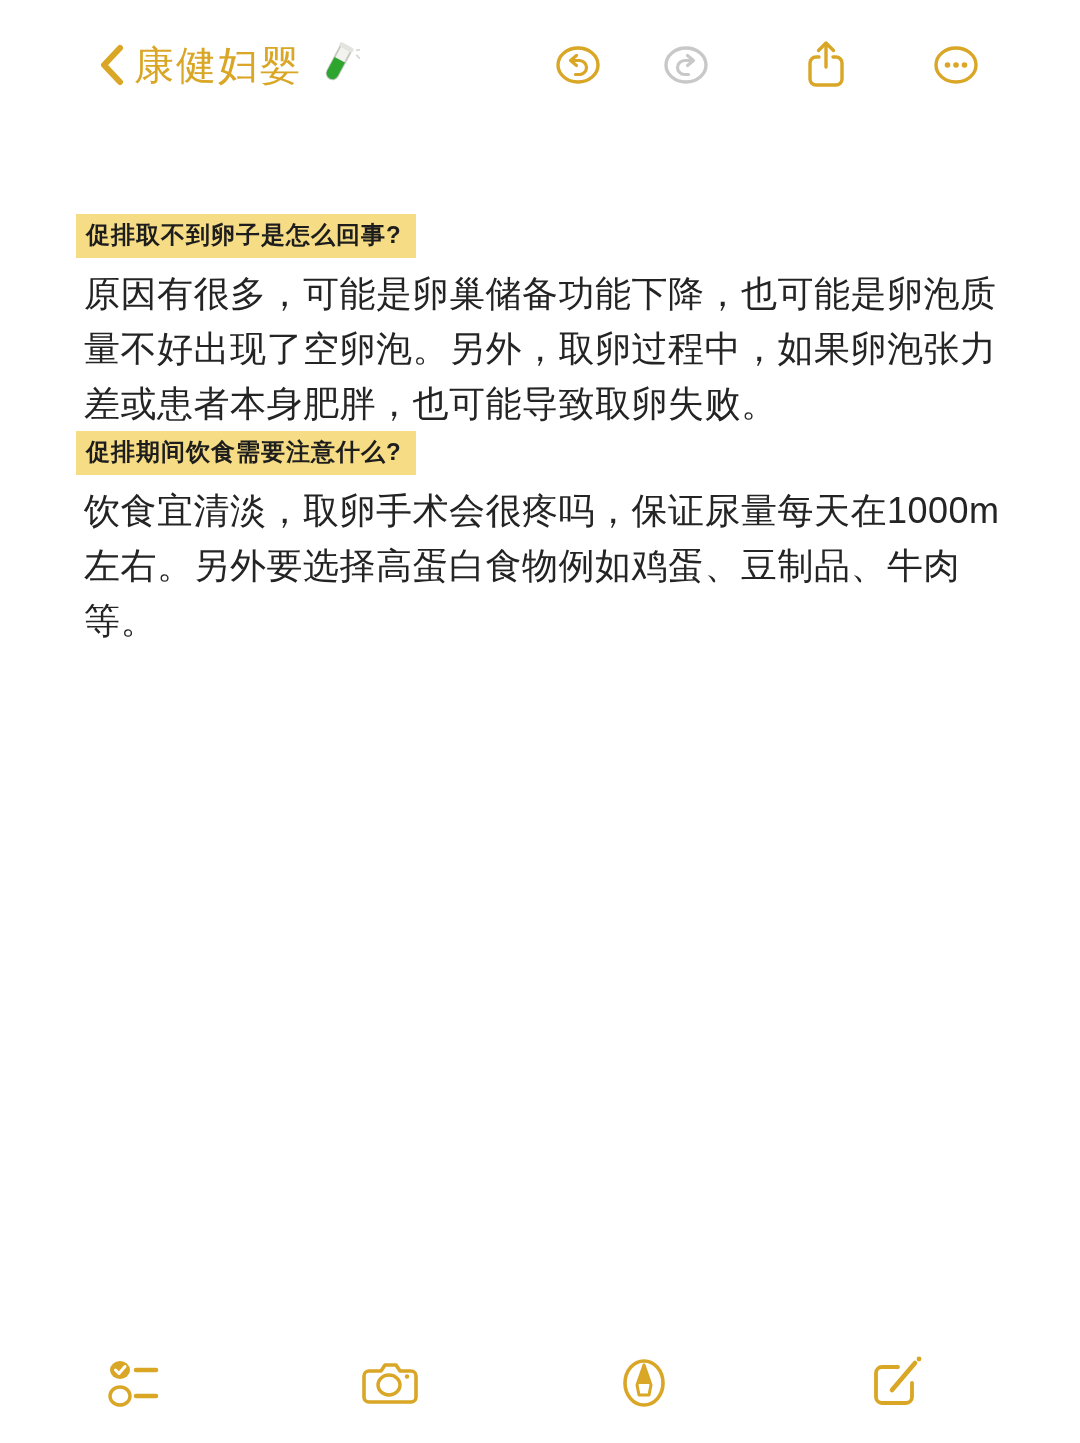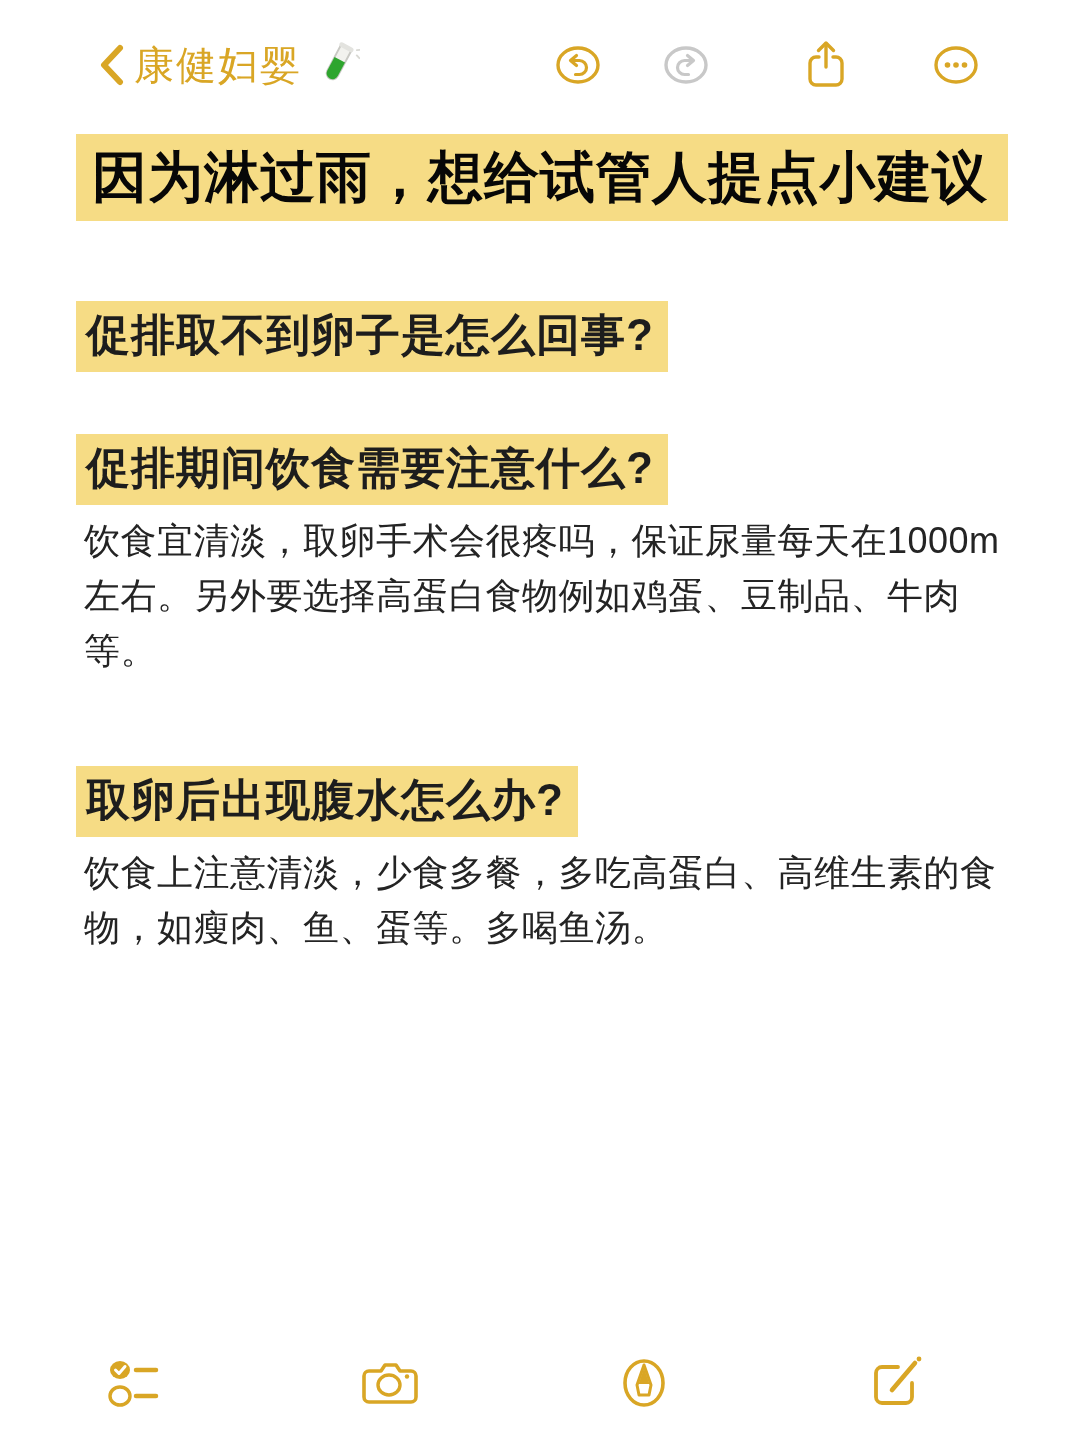--- a/index.html
+++ b/index.html
@@ -150,7 +150,6 @@
 
 <main class="note">
 
-  <h1 class="hl note-title">因为淋过雨，想给试管人提点小建议</h1>
 
   <section class="sec-1">
     <h2 class="hl q">促排取不到卵子是怎么回事?</h2>

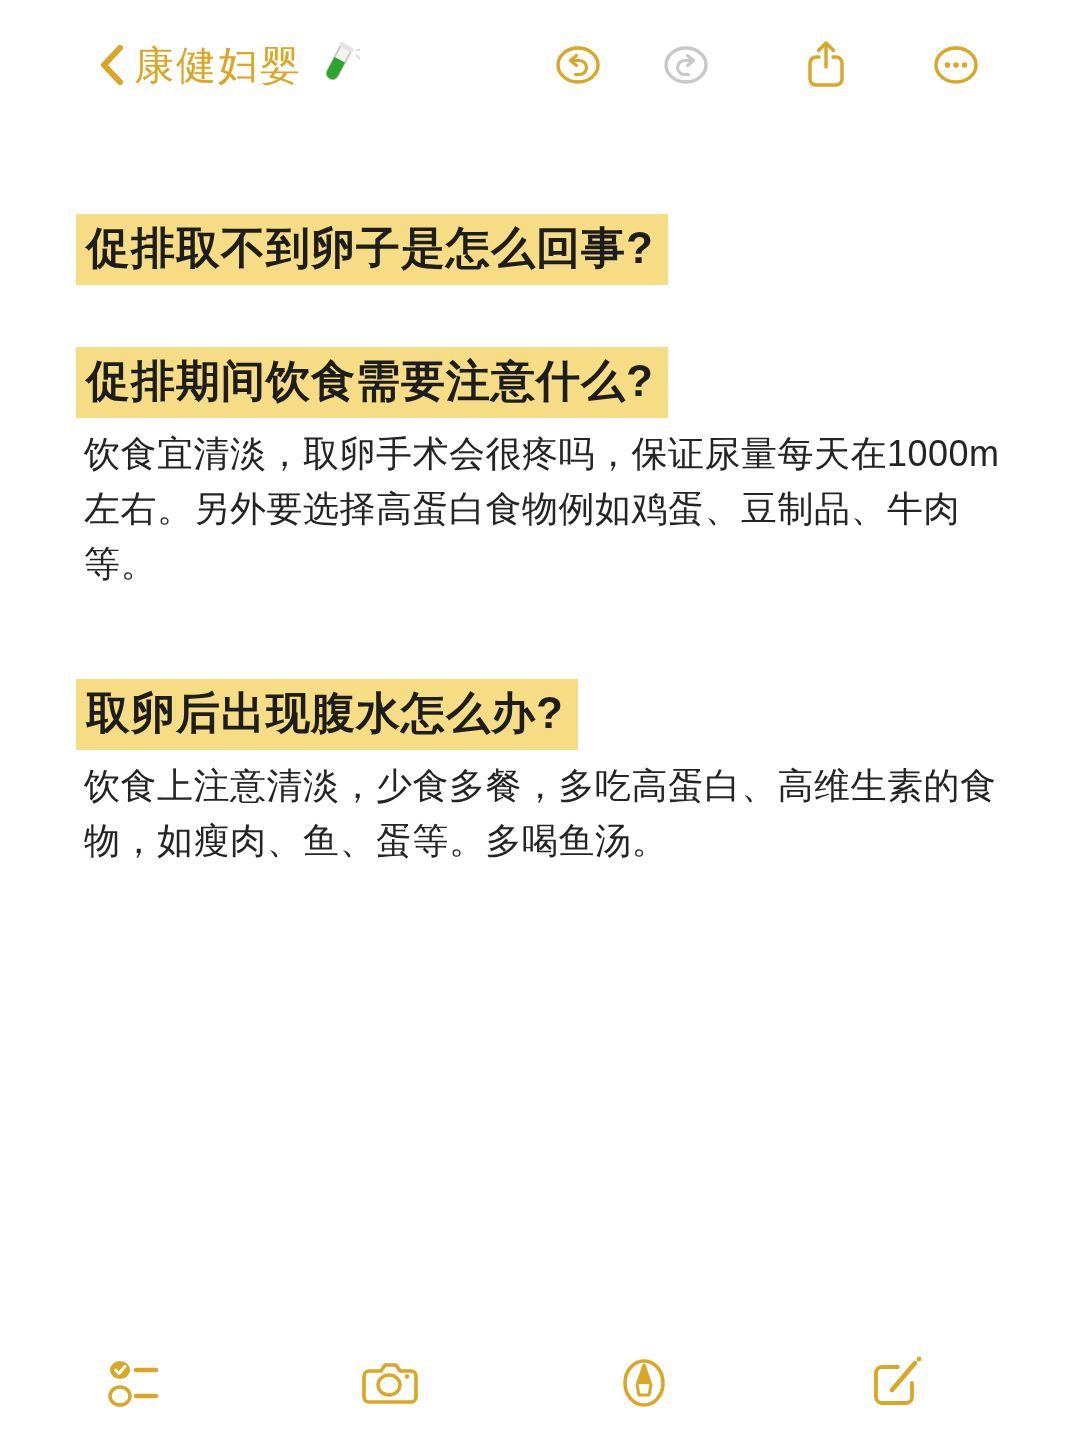--- a/index.html
+++ b/index.html
@@ -63,7 +63,7 @@
     letter-spacing: 1px;
   }
   .q {
-    font-size: 44px;
+    font-size: 24px;
     font-weight: 600;
     color: #1d1d1d;
     padding: 5px 14px 7px 10px;

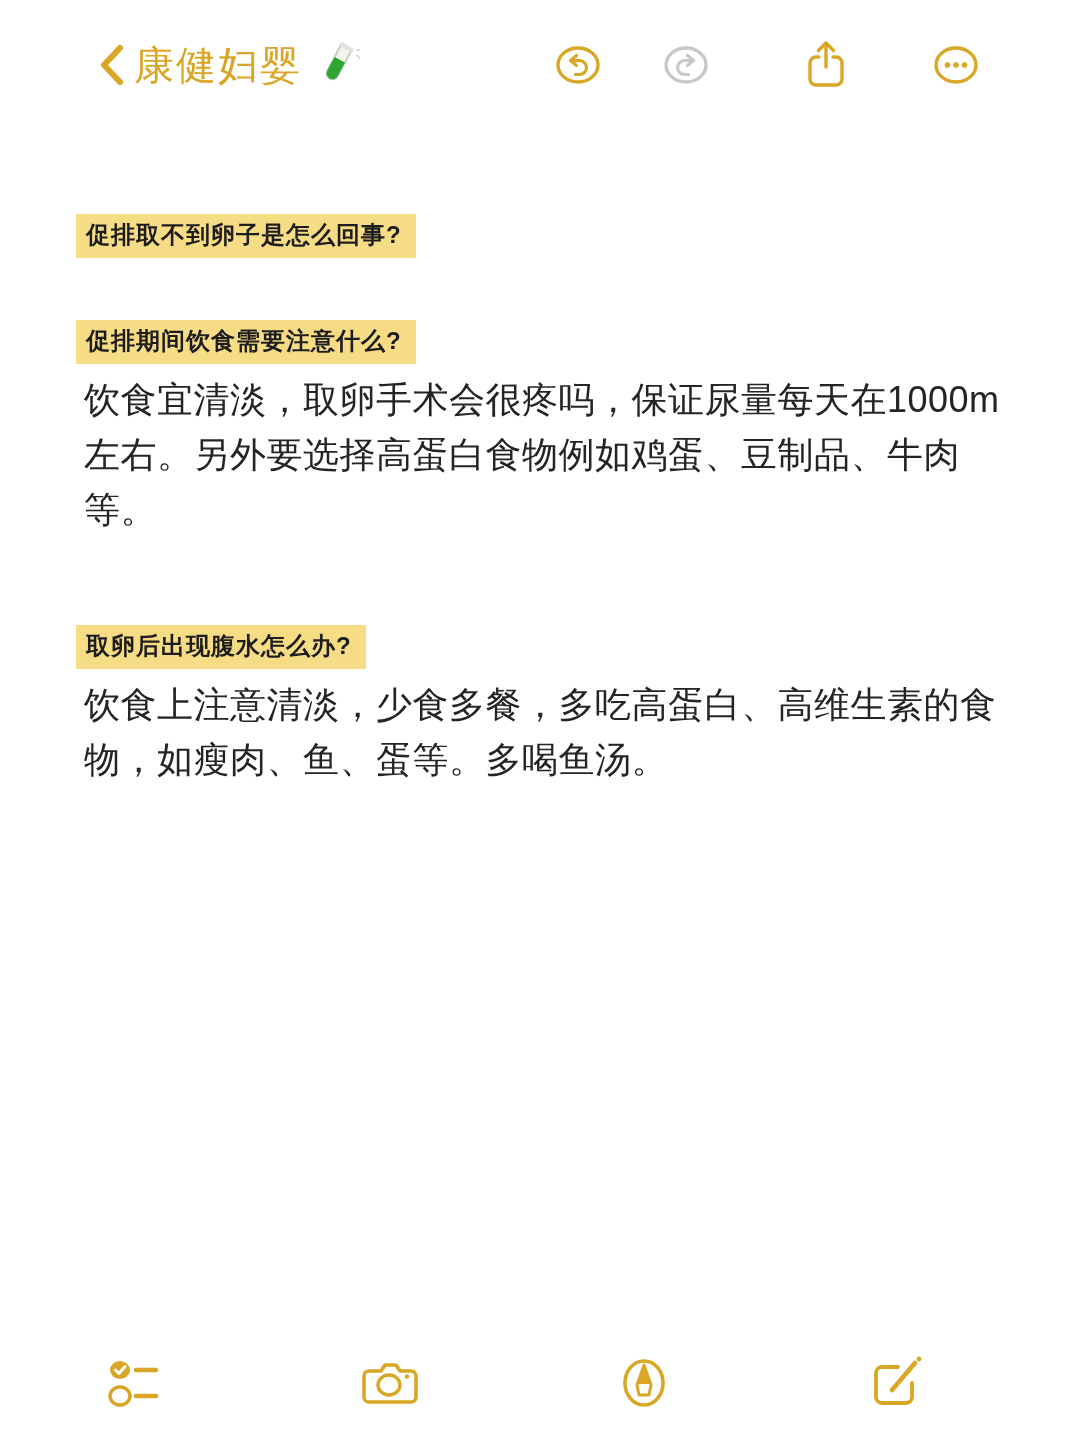--- a/index.html
+++ b/index.html
@@ -153,6 +153,7 @@
 
   <section class="sec-1">
     <h2 class="hl q">促排取不到卵子是怎么回事?</h2>
+    <p class="a">原因有很多，可能是卵巢储备功能下降，也可能是卵泡质量不好出现了空卵泡。另外，取卵过程中，如果卵泡张力差或患者本身肥胖，也可能导致取卵失败。</p>
   </section>
 
   <section class="sec-2">

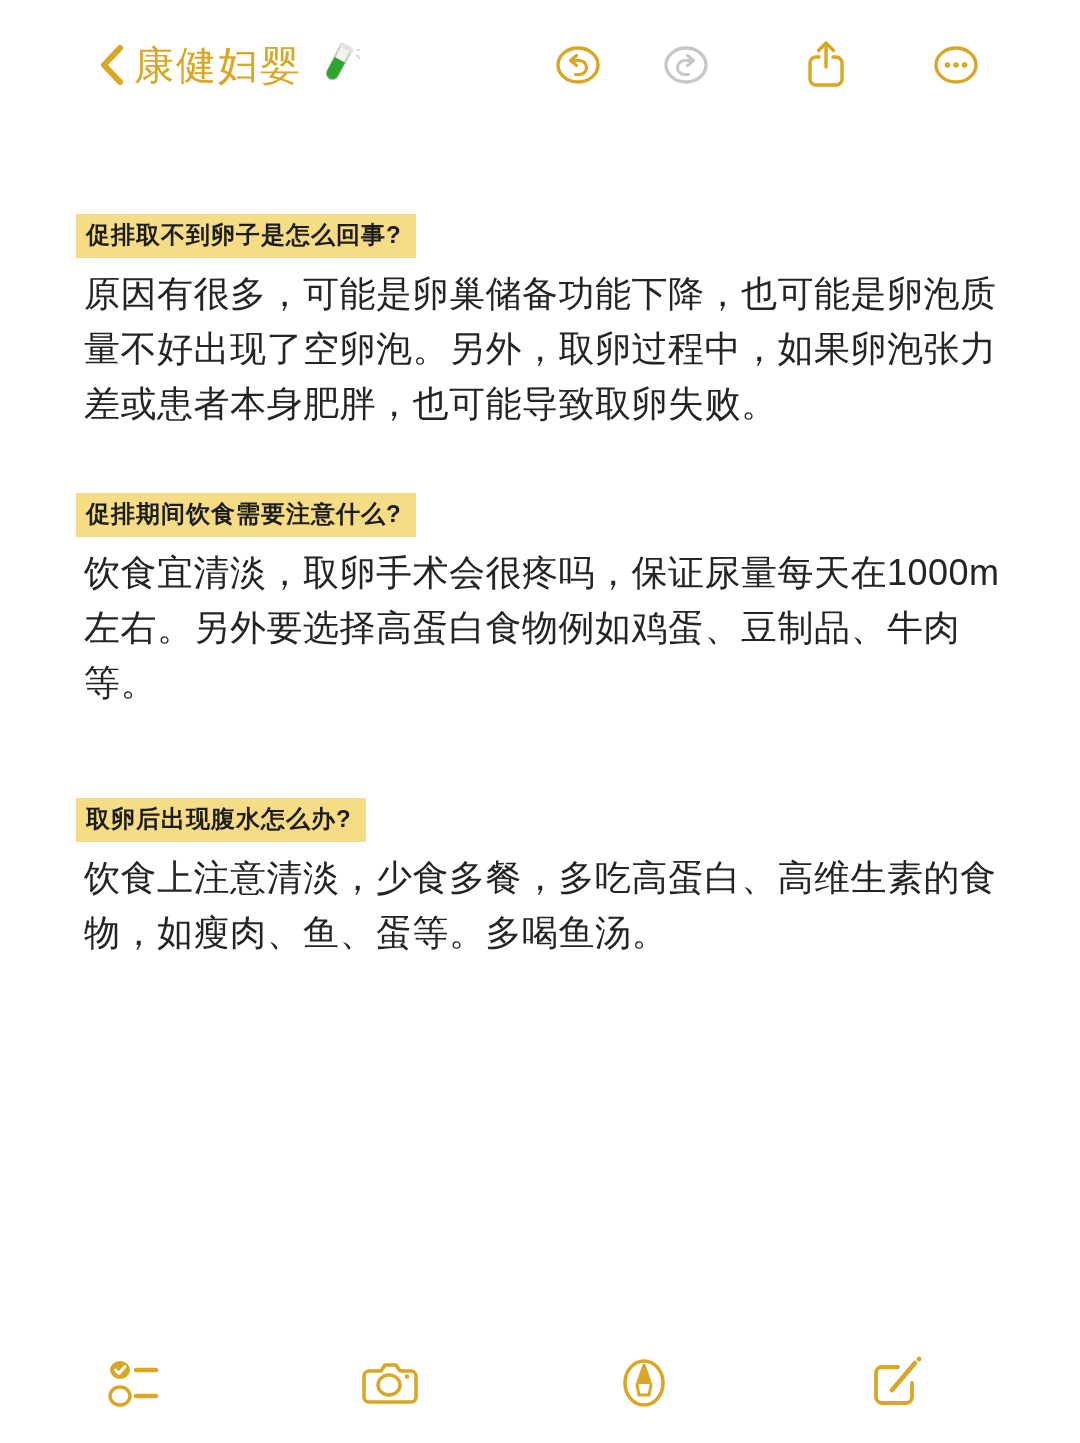--- a/index.html
+++ b/index.html
@@ -79,7 +79,7 @@
     padding-left: 8px;
   }
   .sec-1 { margin-top: 80px; }
-  .sec-2 { margin-top: 62px; }
+  .sec-2 { }
   .sec-3 { margin-top: 88px; }
   .sec-4 { margin-top: 48px; }
 

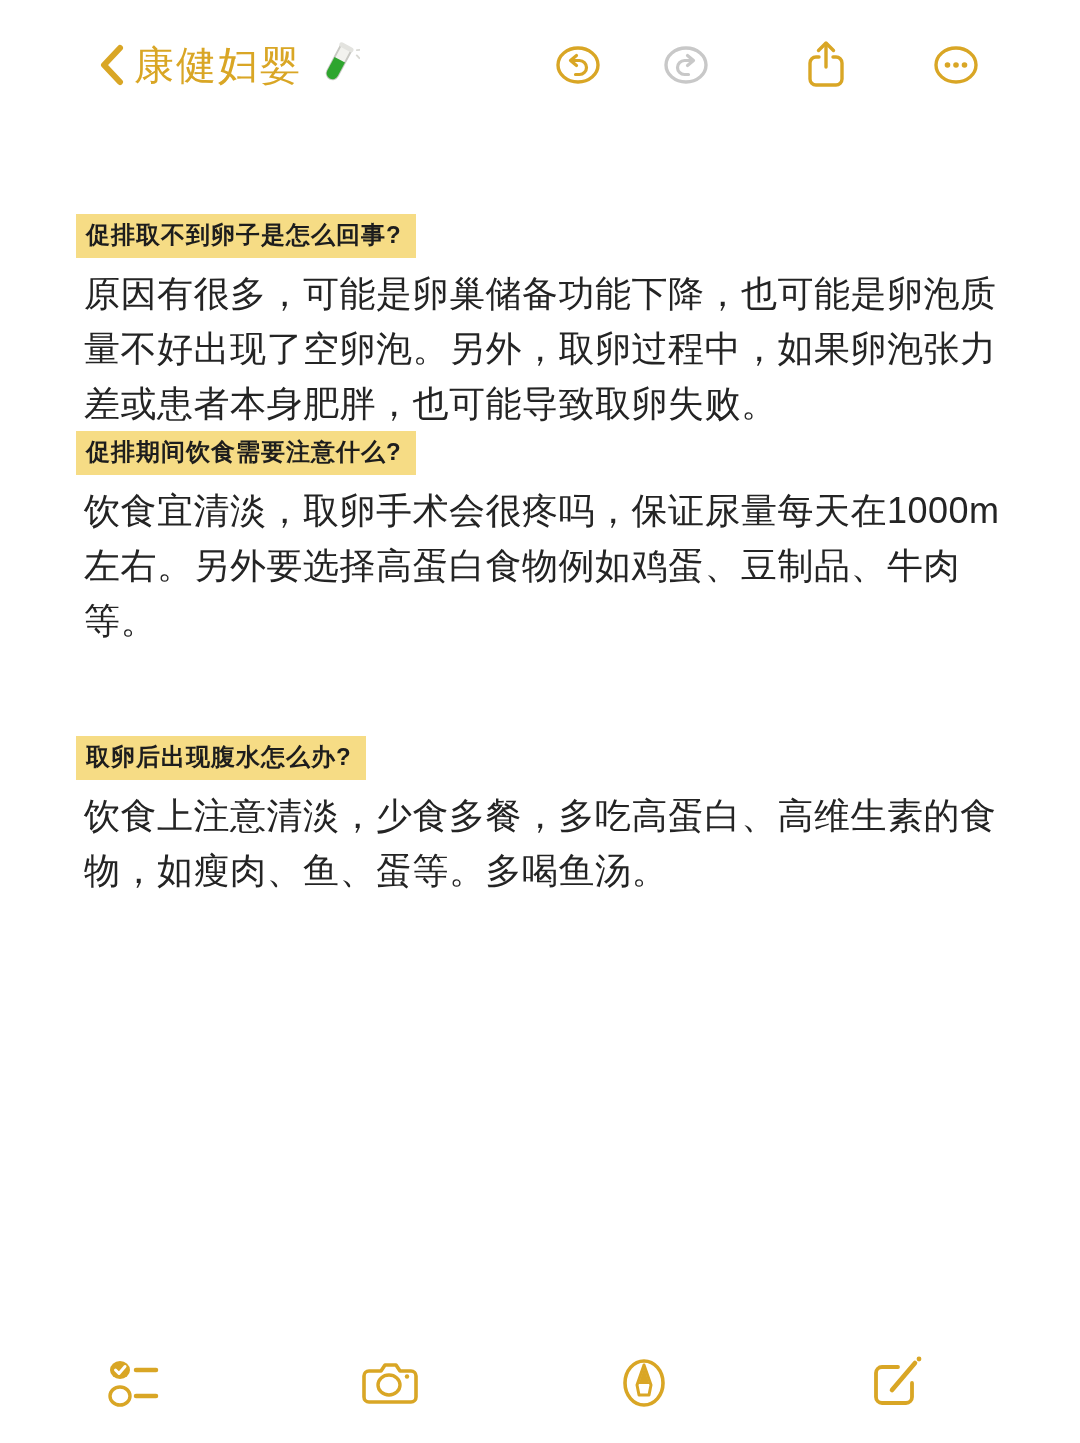--- a/index.html
+++ b/index.html
@@ -164,10 +164,6 @@
   <section class="sec-3">
   </section>
 
-  <section class="sec-4">
-    <h2 class="hl q">取卵后出现腹水怎么办?</h2>
-    <p class="a">饮食上注意清淡，少食多餐，多吃高蛋白、高维生素的食物，如瘦肉、鱼、蛋等。多喝鱼汤。</p>
-  </section>
 
 </main>
 

